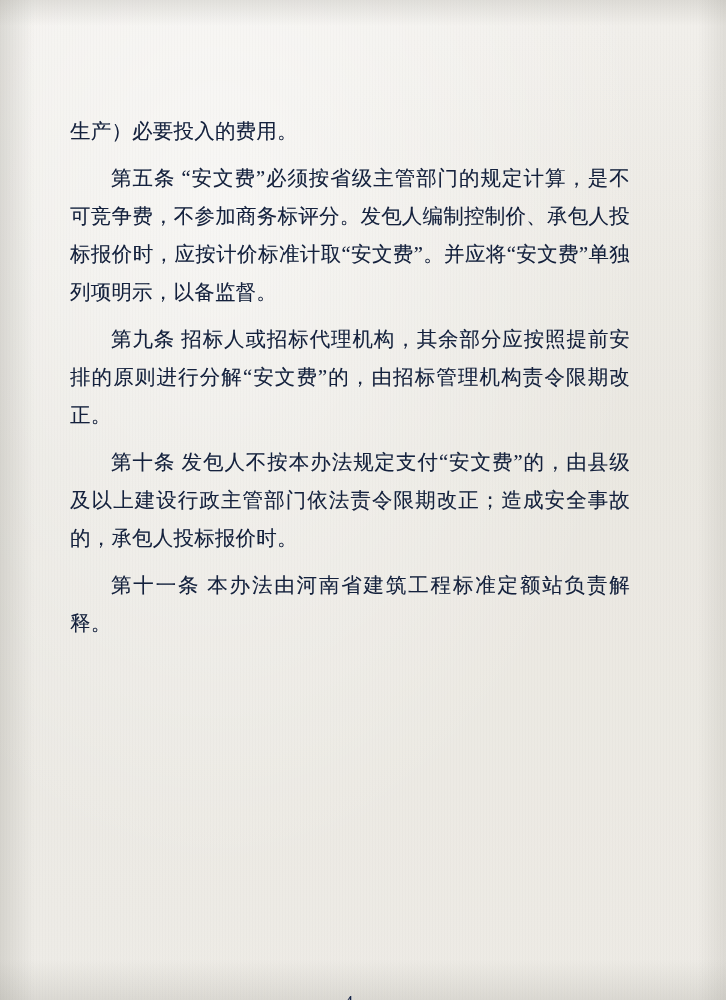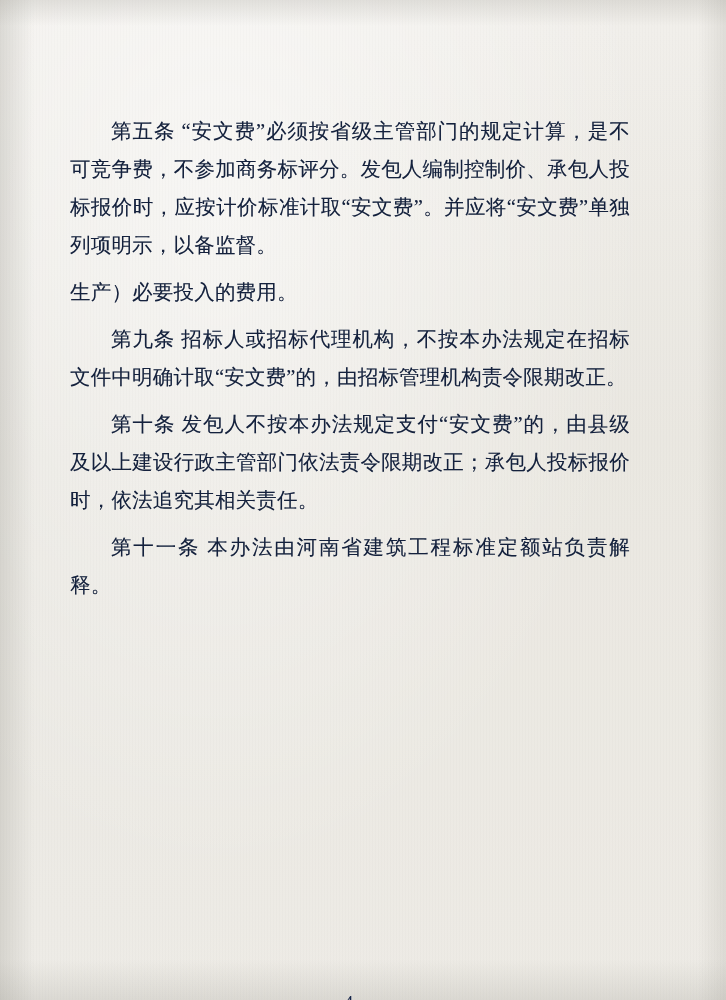--- a/index.html
+++ b/index.html
@@ -103,8 +103,8 @@
   <div class="edge-bottom"></div>
 
   <div class="content">
+    <p class="para noindent">生产）必要投入的费用。</p>
     <p class="para indent">第五条 “安文费”必须按省级主管部门的规定计算，是不可竞争费，不参加商务标评分。发包人编制控制价、承包人投标报价时，应按计价标准计取“安文费”。并应将“安文费”单独列项明示，以备监督。</p>
-    <p class="para noindent">生产）必要投入的费用。</p>
     <p class="para indent">第九条 招标人或招标代理机构，不按本办法规定在招标文件中明确计取“安文费”的，由招标管理机构责令限期改正。</p>
     <p class="para indent">第十条 发包人不按本办法规定支付“安文费”的，由县级及以上建设行政主管部门依法责令限期改正；承包人投标报价时，依法追究其相关责任。</p>
     <p class="para indent">第十一条 本办法由河南省建筑工程标准定额站负责解释。</p>

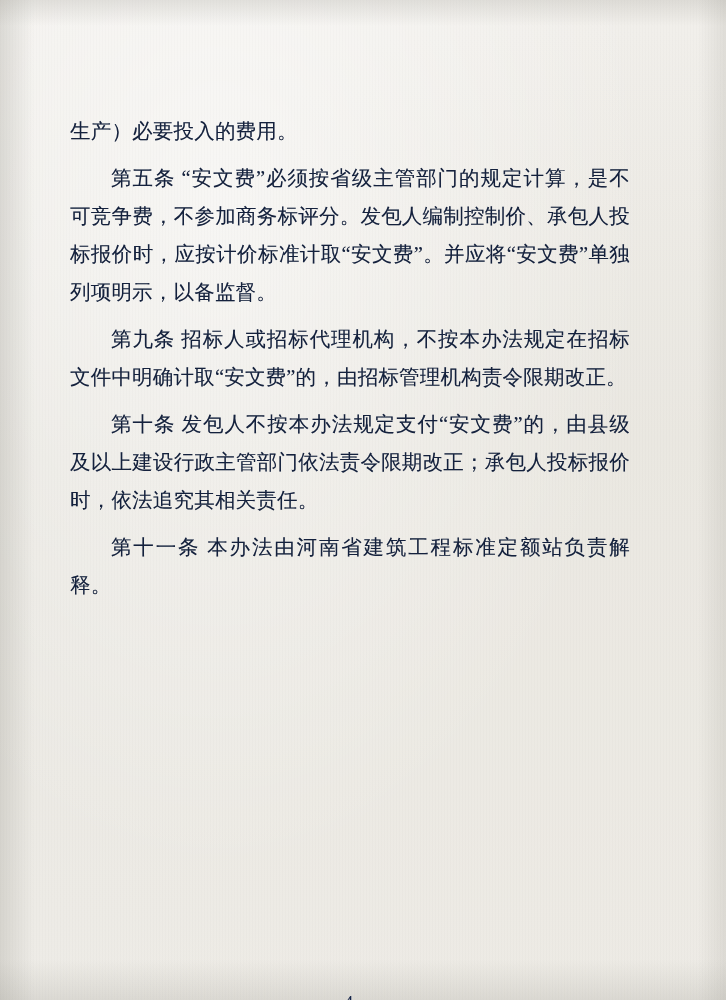--- a/index.html
+++ b/index.html
@@ -105,7 +105,7 @@
   <div class="content">
     <p class="para noindent">生产）必要投入的费用。</p>
     <p class="para indent">第五条 “安文费”必须按省级主管部门的规定计算，是不可竞争费，不参加商务标评分。发包人编制控制价、承包人投标报价时，应按计价标准计取“安文费”。并应将“安文费”单独列项明示，以备监督。</p>
-    <p class="para indent">第九条 招标人或招标代理机构，不按本办法规定在招标文件中明确计取“安文费”的，由招标管理机构责令限期改正。</p>
+    <p class="para indent">第九条 招标人或招标代理机构，其余部分应按照提前安排的原则进行分解“安文费”的，由招标管理机构责令限期改正。</p>
     <p class="para indent">第十条 发包人不按本办法规定支付“安文费”的，由县级及以上建设行政主管部门依法责令限期改正；承包人投标报价时，依法追究其相关责任。</p>
     <p class="para indent">第十一条 本办法由河南省建筑工程标准定额站负责解释。</p>
 

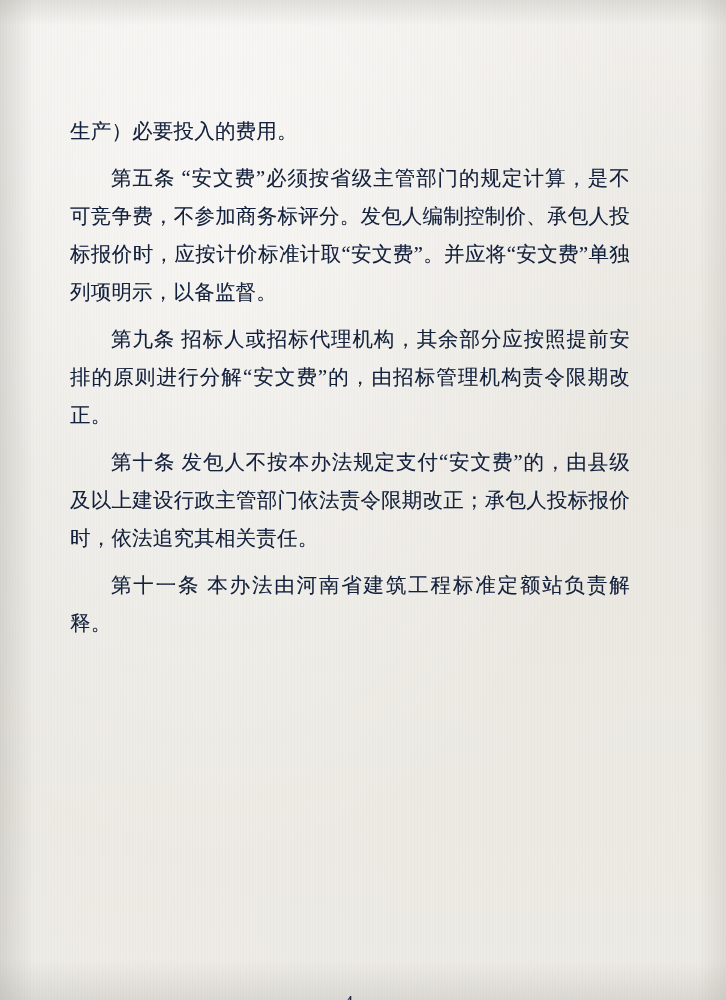--- a/index.html
+++ b/index.html
@@ -106,7 +106,7 @@
     <p class="para noindent">生产）必要投入的费用。</p>
     <p class="para indent">第五条 “安文费”必须按省级主管部门的规定计算，是不可竞争费，不参加商务标评分。发包人编制控制价、承包人投标报价时，应按计价标准计取“安文费”。并应将“安文费”单独列项明示，以备监督。</p>
     <p class="para indent">第九条 招标人或招标代理机构，其余部分应按照提前安排的原则进行分解“安文费”的，由招标管理机构责令限期改正。</p>
-    <p class="para indent">第十条 发包人不按本办法规定支付“安文费”的，由县级及以上建设行政主管部门依法责令限期改正；承包人投标报价时，依法追究其相关责任。</p>
+    <p class="para indent">第十条 发包人不按本办法规定支付“安文费”的，由县级及以上建设行政主管部门依法责令限期改正；造成安全事故的，承包人投标报价时。</p>
     <p class="para indent">第十一条 本办法由河南省建筑工程标准定额站负责解释。</p>
 
     <div class="pagenum">— 4 —</div>

